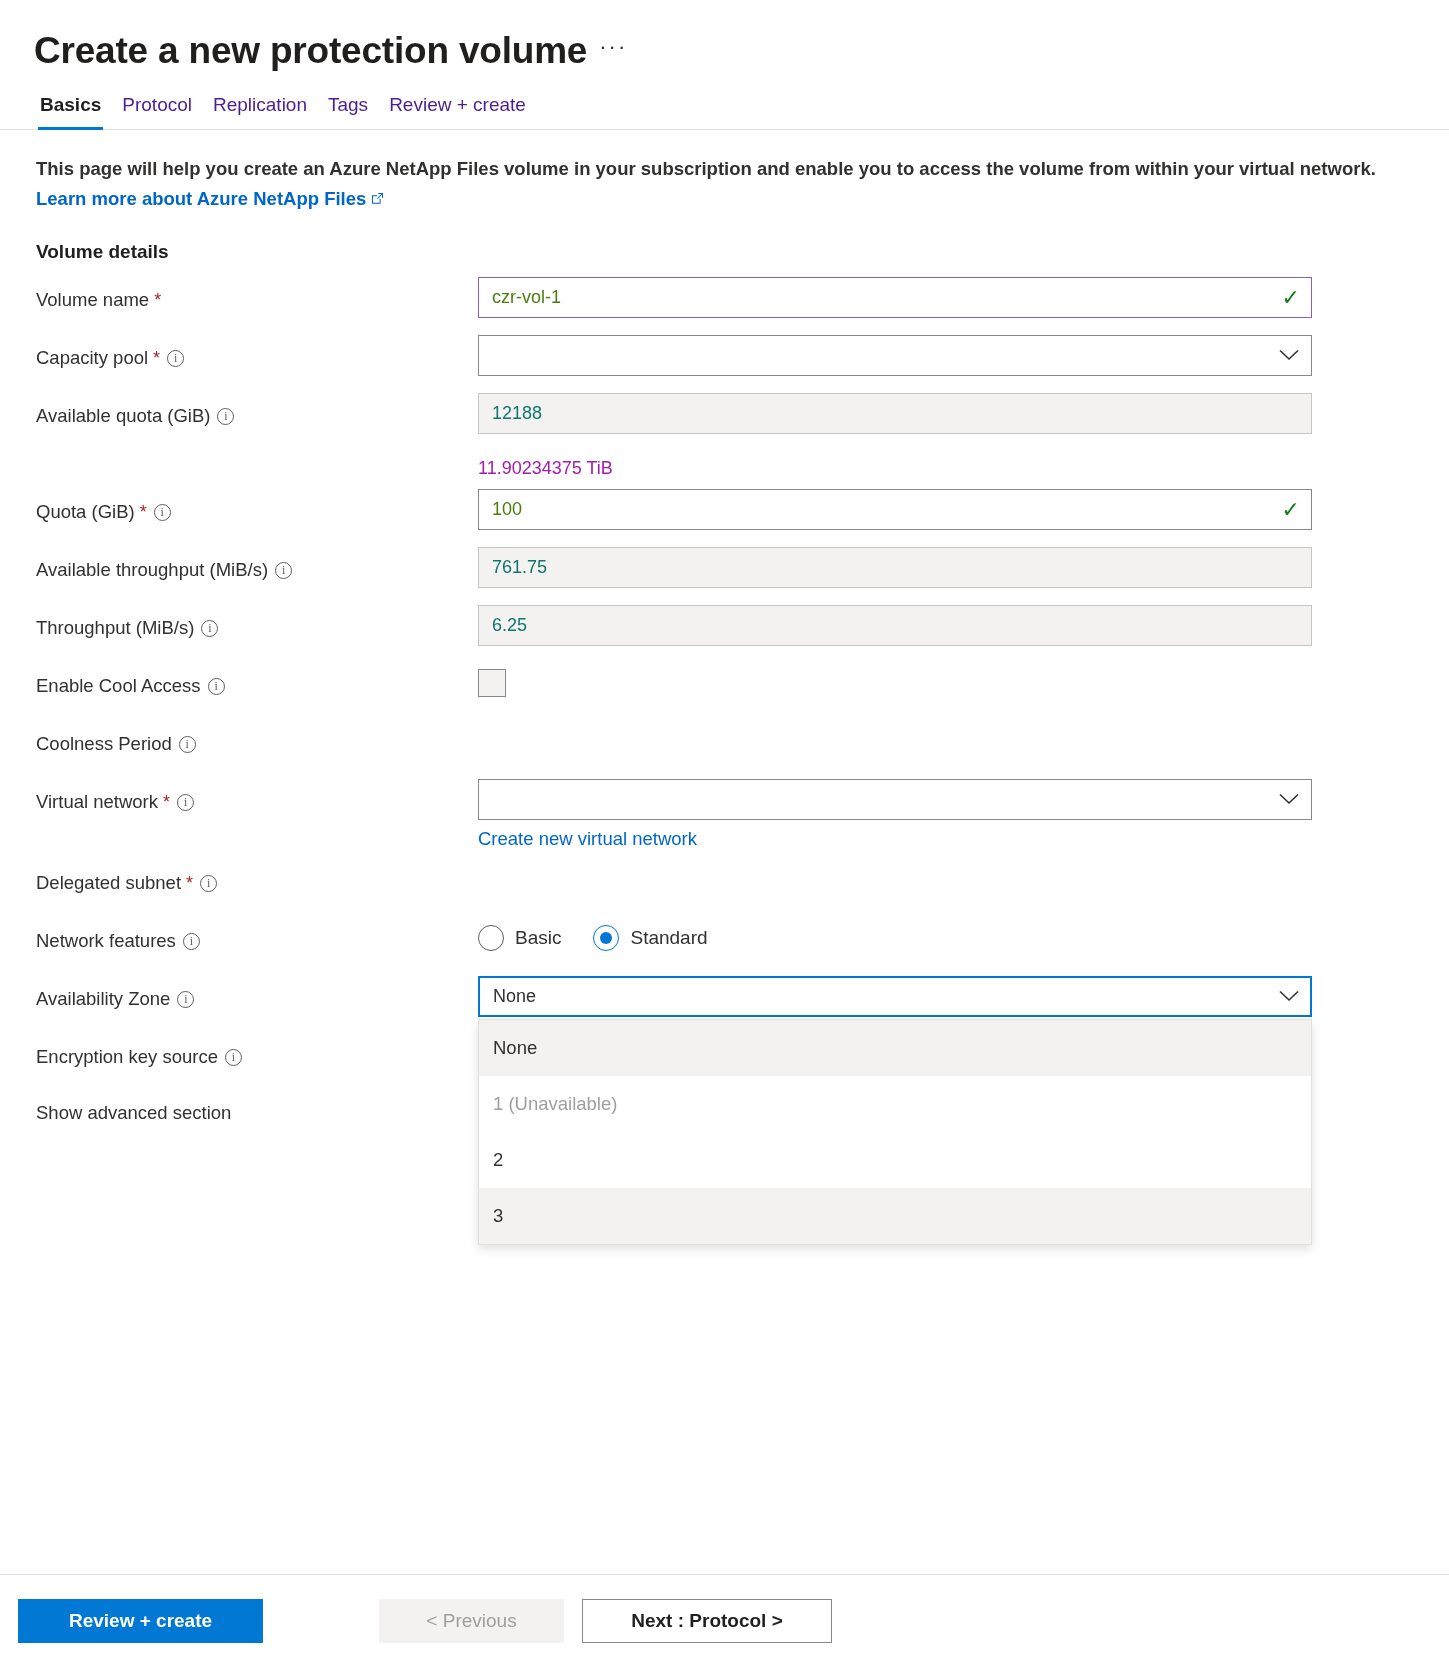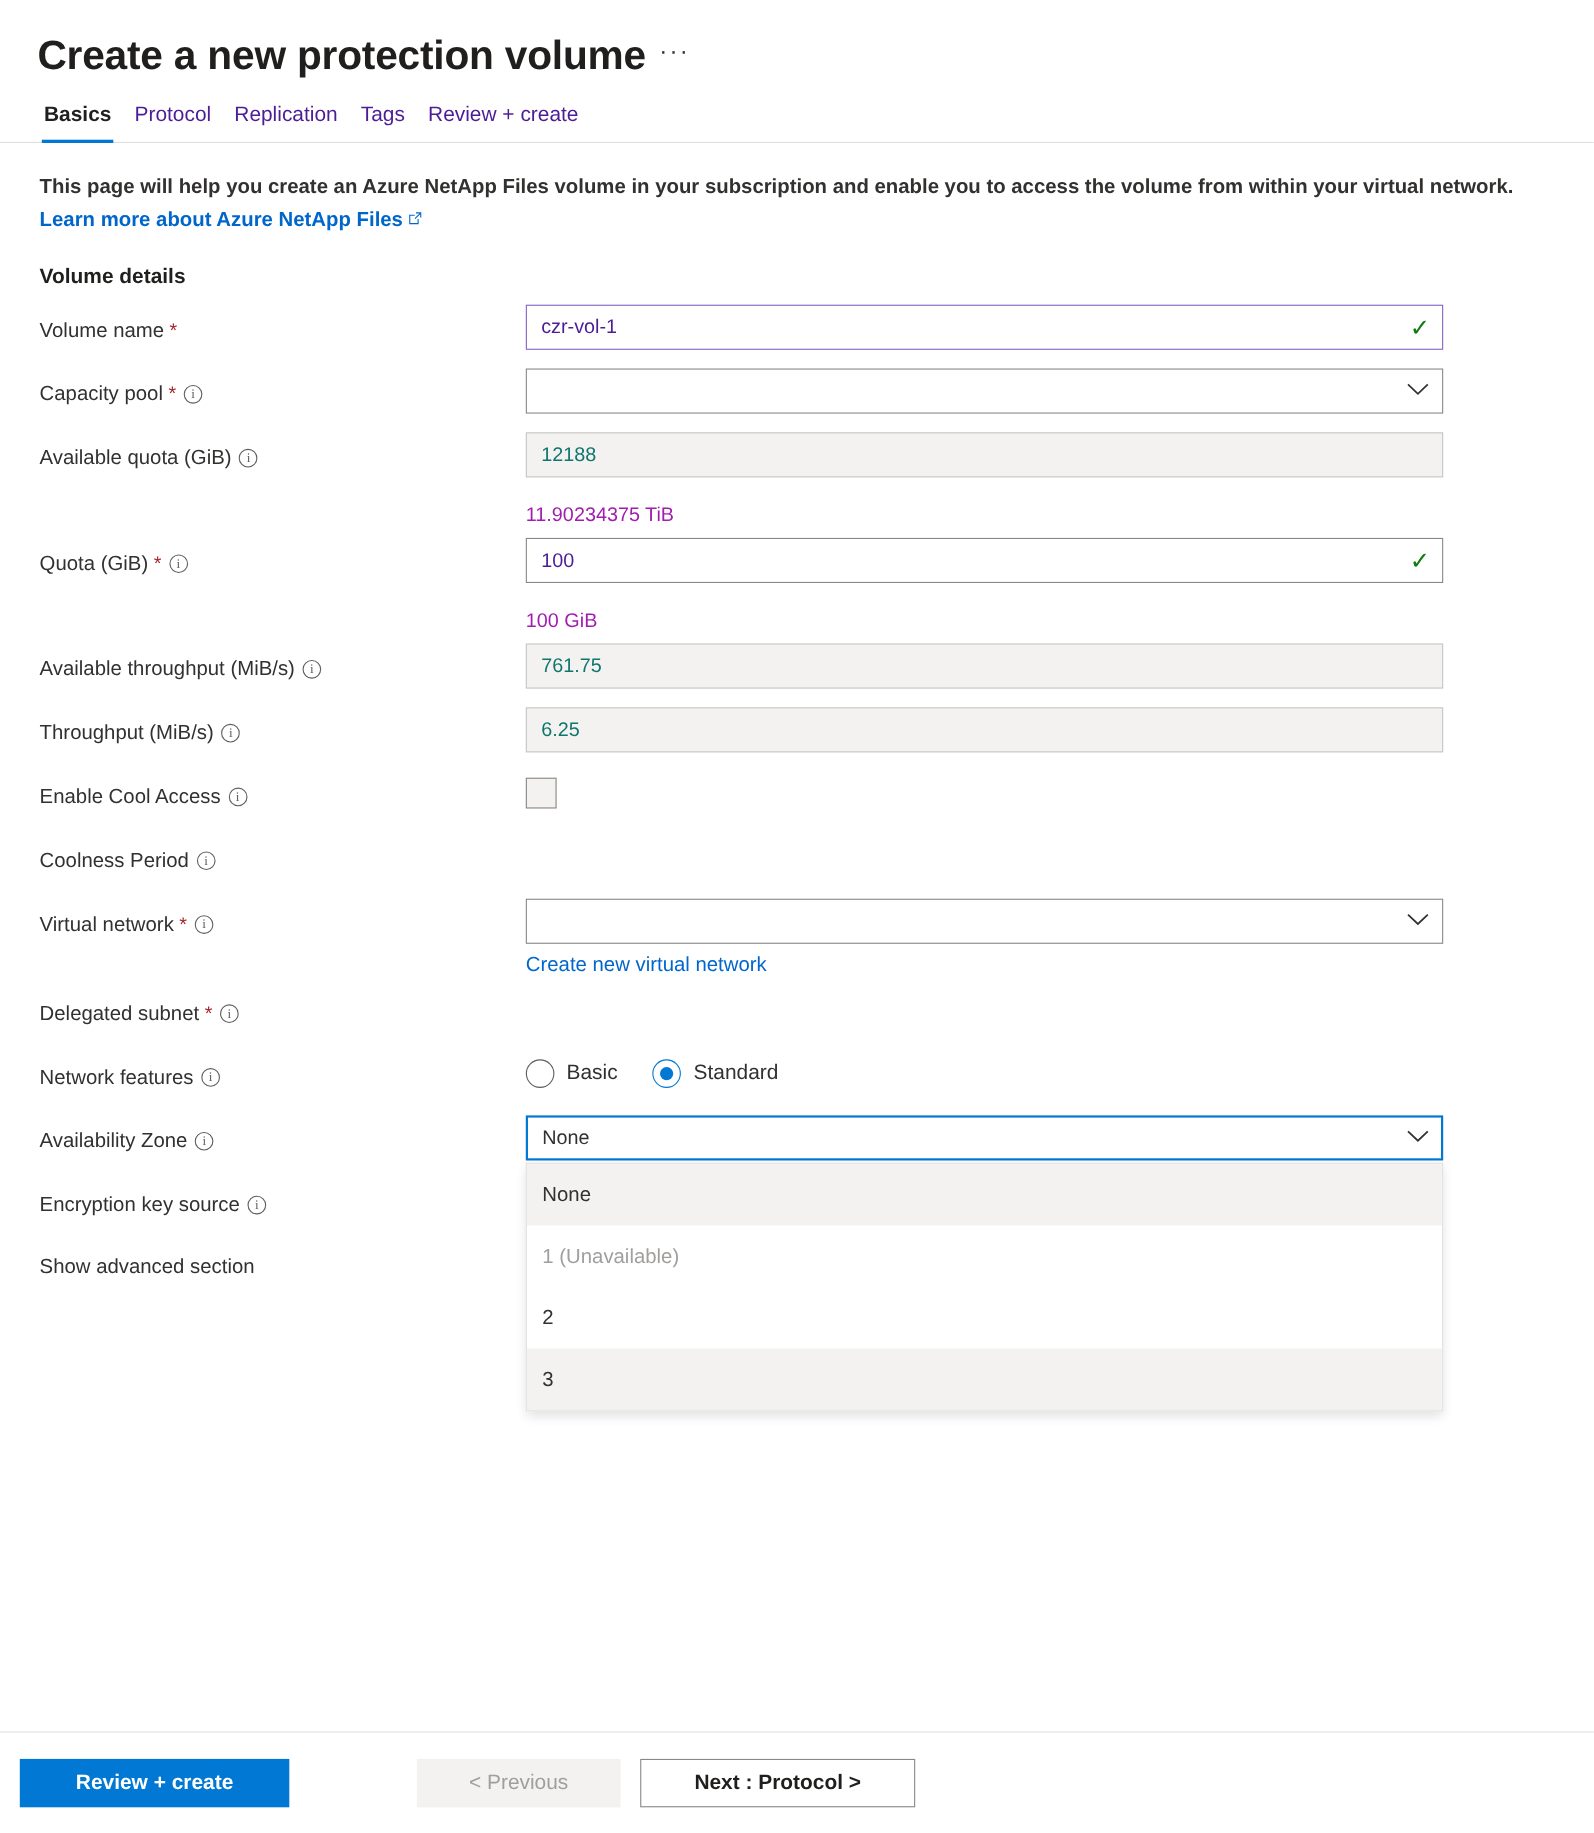--- a/index.html
+++ b/index.html
@@ -153,7 +153,7 @@
     border: 1px solid #8a8886;
     background: #ffffff;
     font-size: 18px;
-    color: #4c1d95;
+    color: #4d7c0f;
     padding: 0 40px 0 13px;
     font-family: "Liberation Sans", sans-serif;
     display: flex;

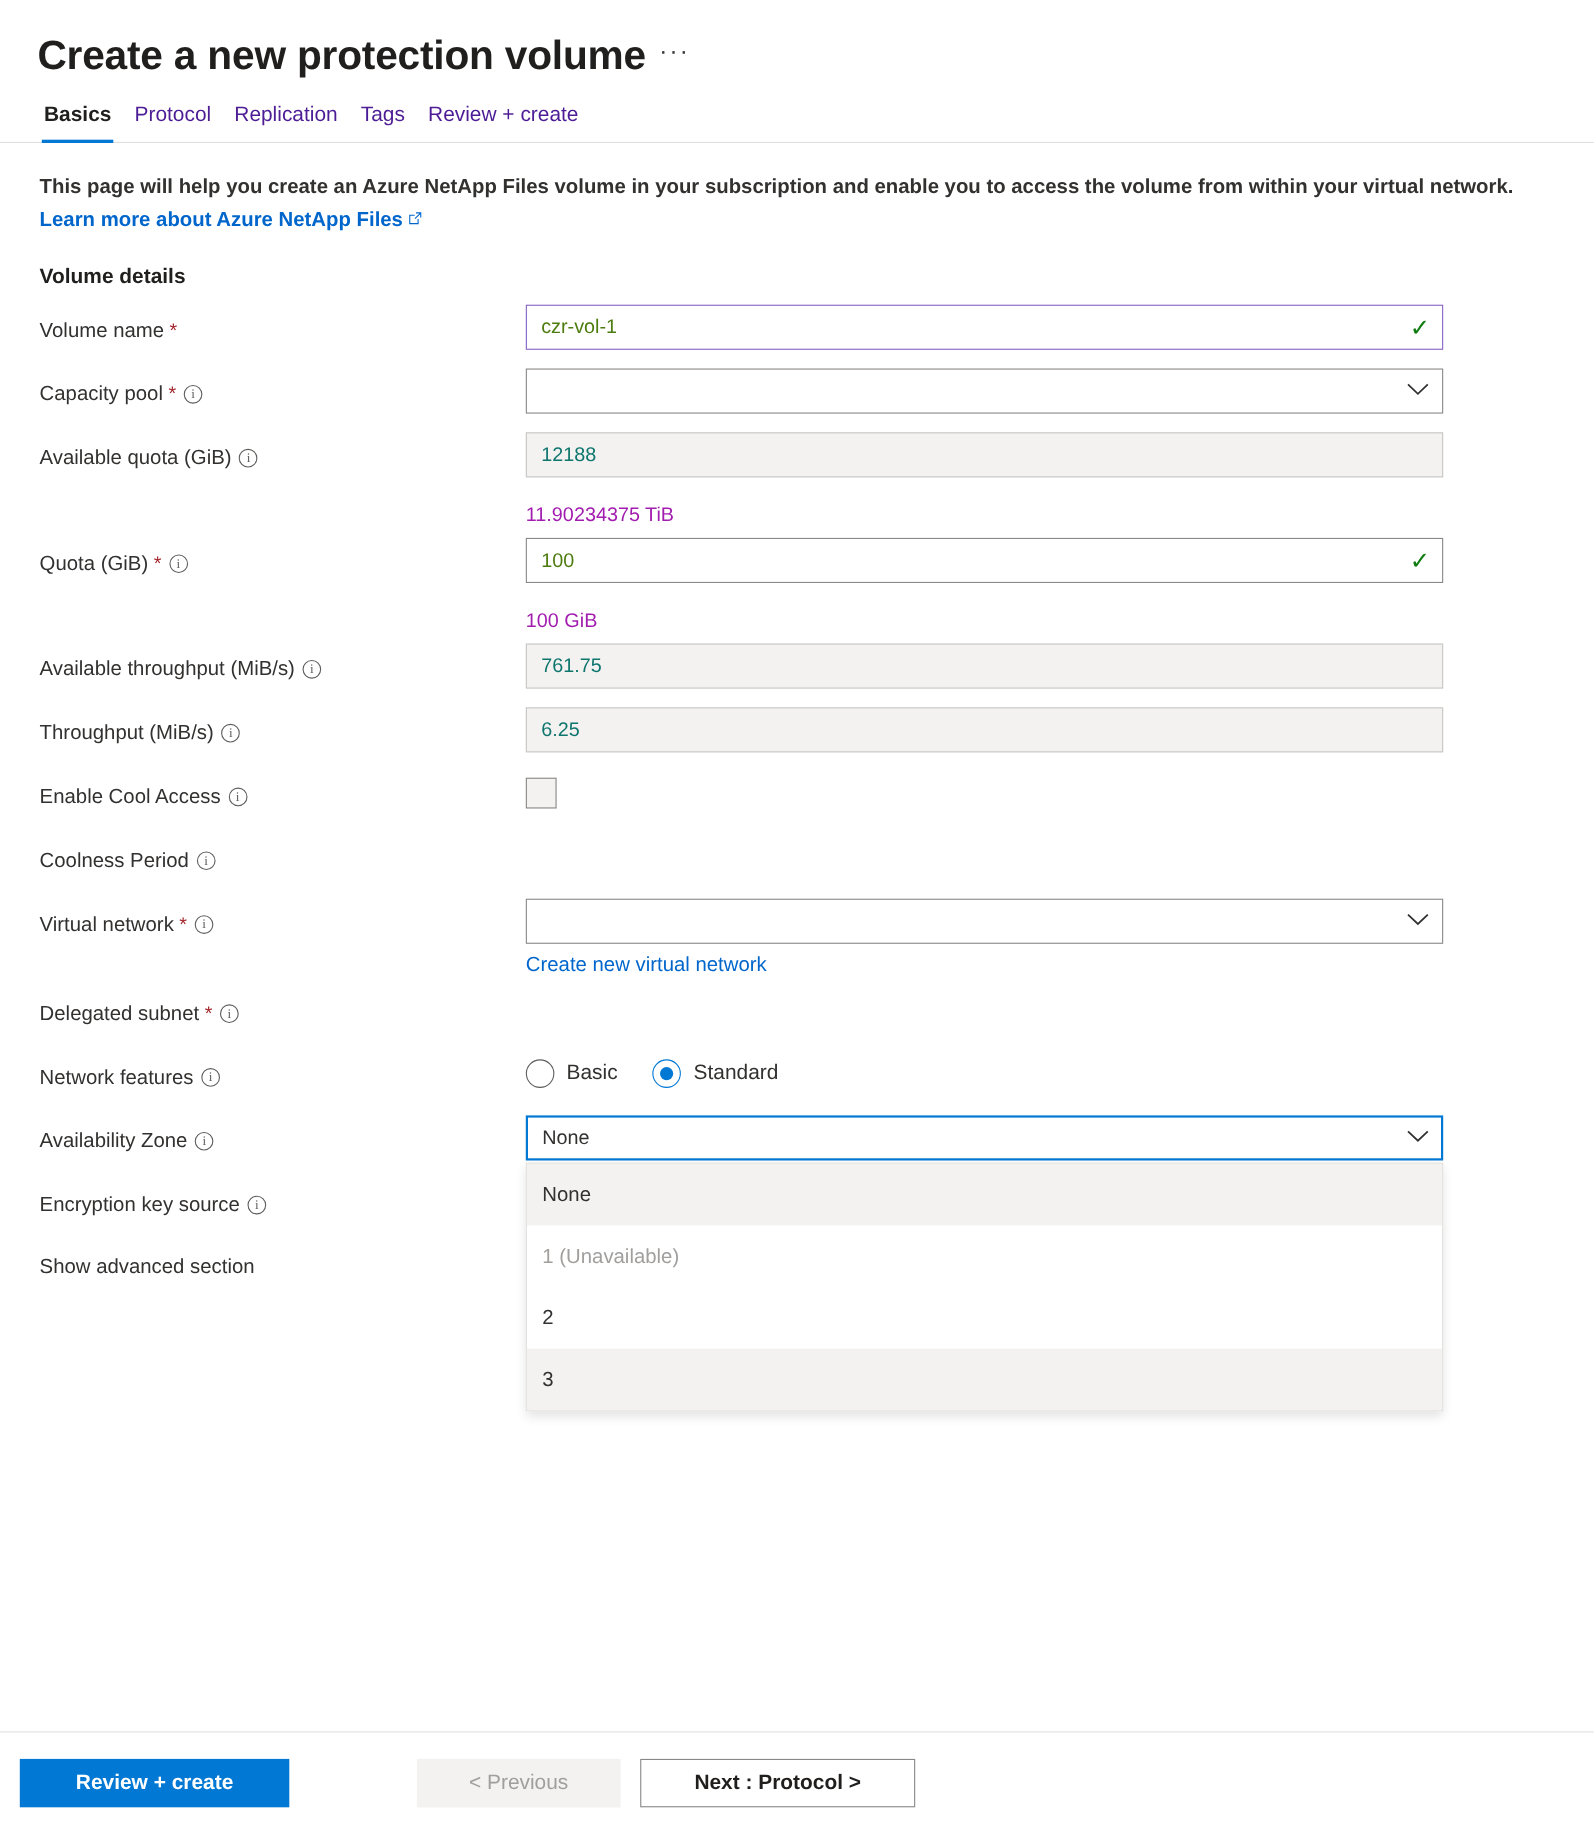--- a/index.html
+++ b/index.html
@@ -415,7 +415,6 @@
           <div class="input">100</div>
           <span class="check">✓</span>
         </div>
-        <div class="hint">100 GiB</div>
       </div>
     </div>
 

